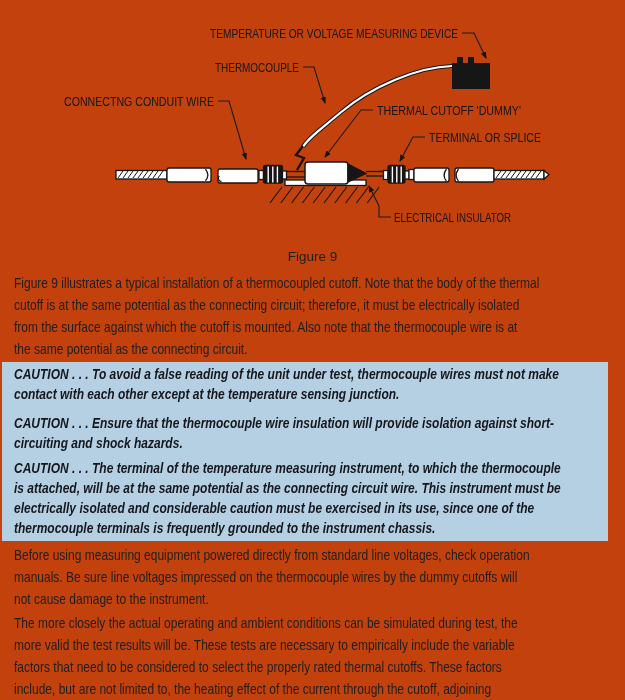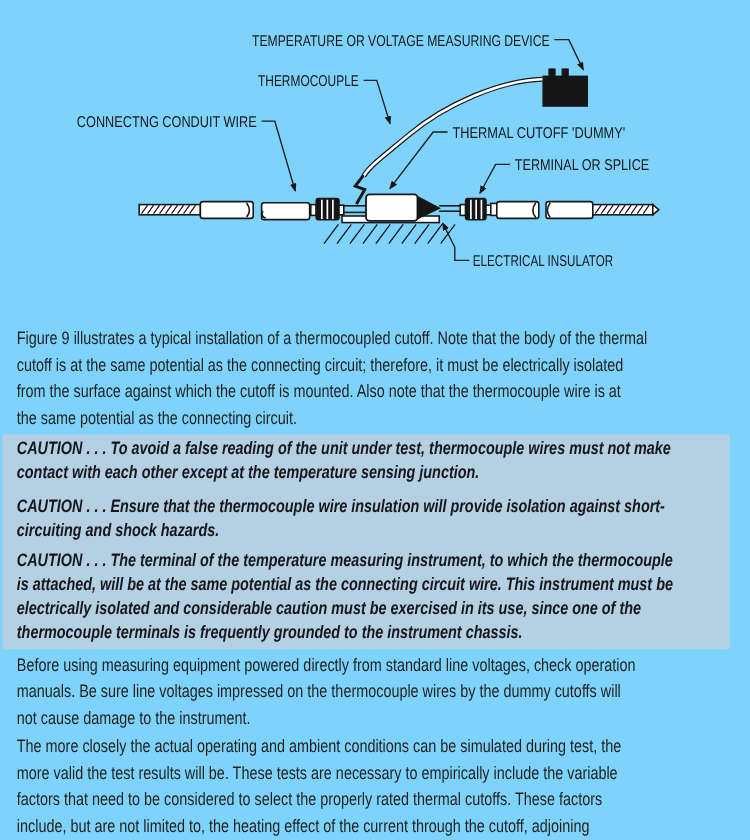--- a/index.html
+++ b/index.html
@@ -33,7 +33,7 @@
 </head>
 <body>
 
-<div class="page" style="background: #7dd3fc; text-decoration: underline;">
+<div class="page" style="background: #c2410c; text-decoration: underline;">
 
   <svg class="diagram" width="625" height="246" viewBox="0 0 625 246">
     <defs>

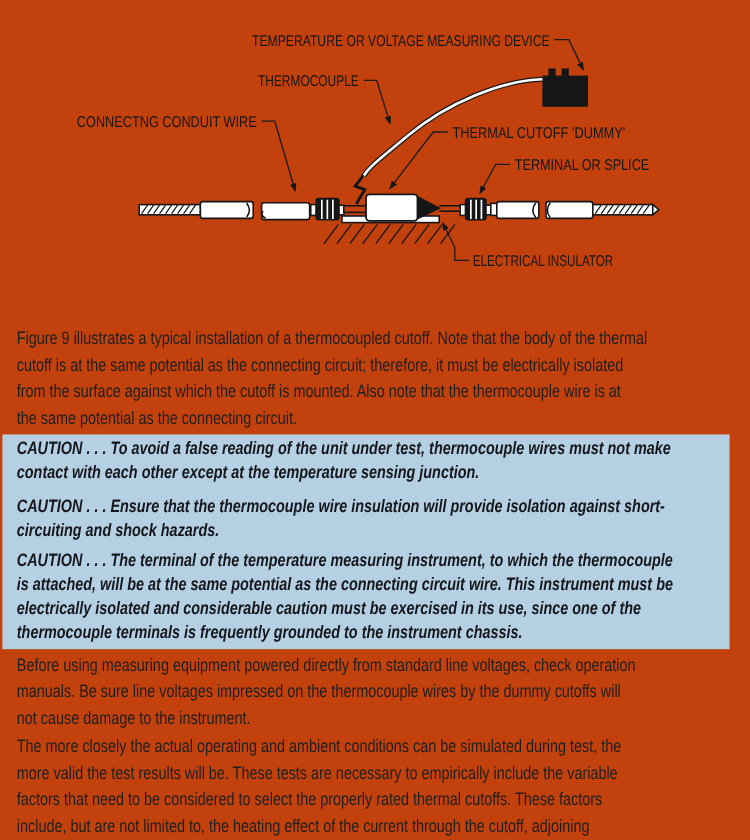--- a/index.html
+++ b/index.html
@@ -112,6 +112,7 @@
     <text x="394" y="222" textLength="117" lengthAdjust="spacingAndGlyphs">ELECTRICAL INSULATOR</text>
   </svg>
 
+  <div class="caption">Figure 9</div>
 
   <div class="highlight" style="background: rgb(181, 208, 227);"></div>
 

